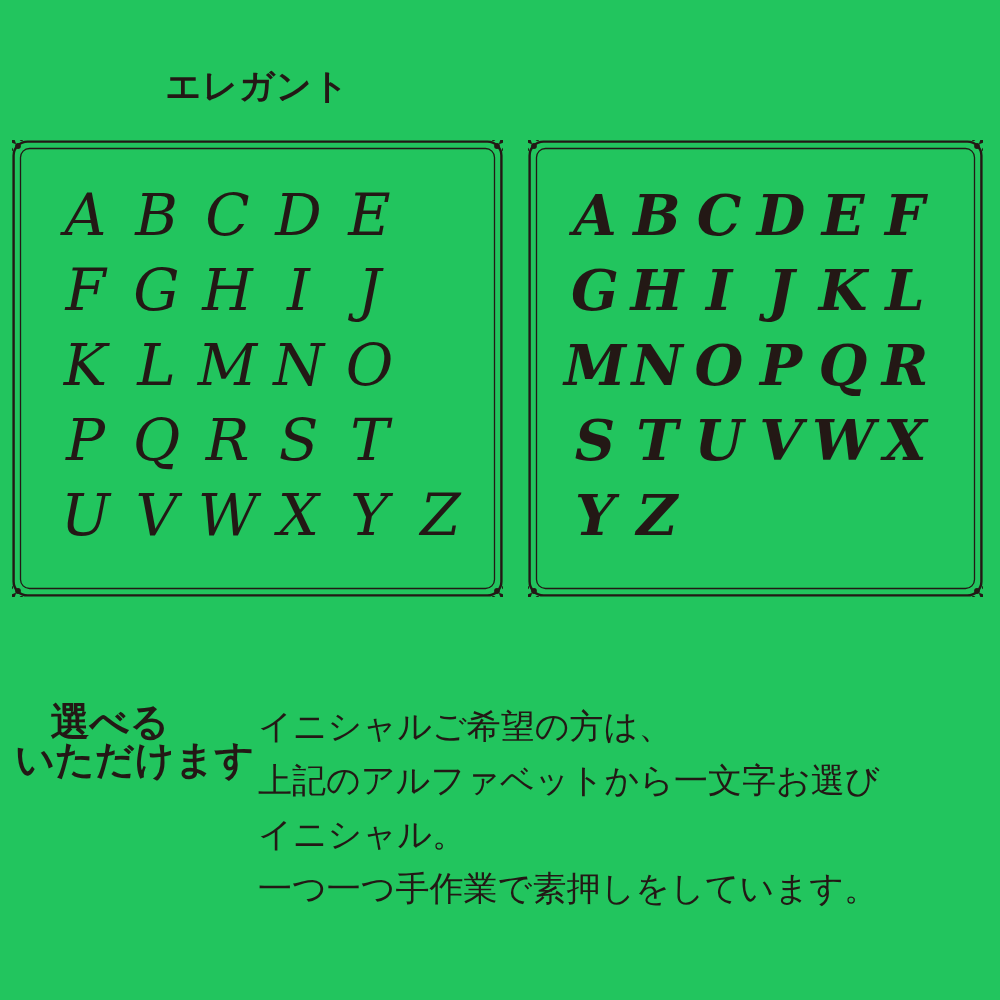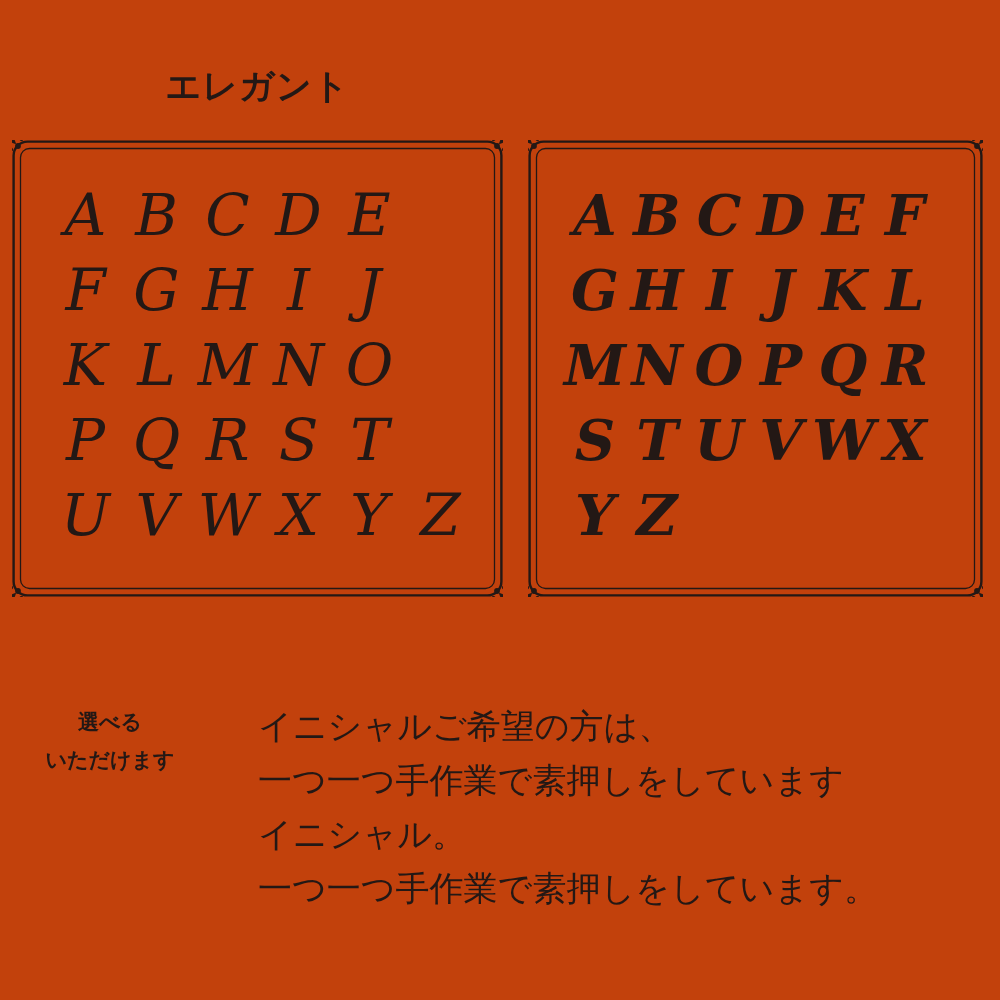--- a/index.html
+++ b/index.html
@@ -11,7 +11,7 @@
     position: relative;
     width: 1000px;
     height: 1000px;
-    background: #c2410c;
+    background: #22c55e;
     overflow: hidden;
     font-family: "DejaVu Sans", "Liberation Sans", sans-serif;
     color: #231815;

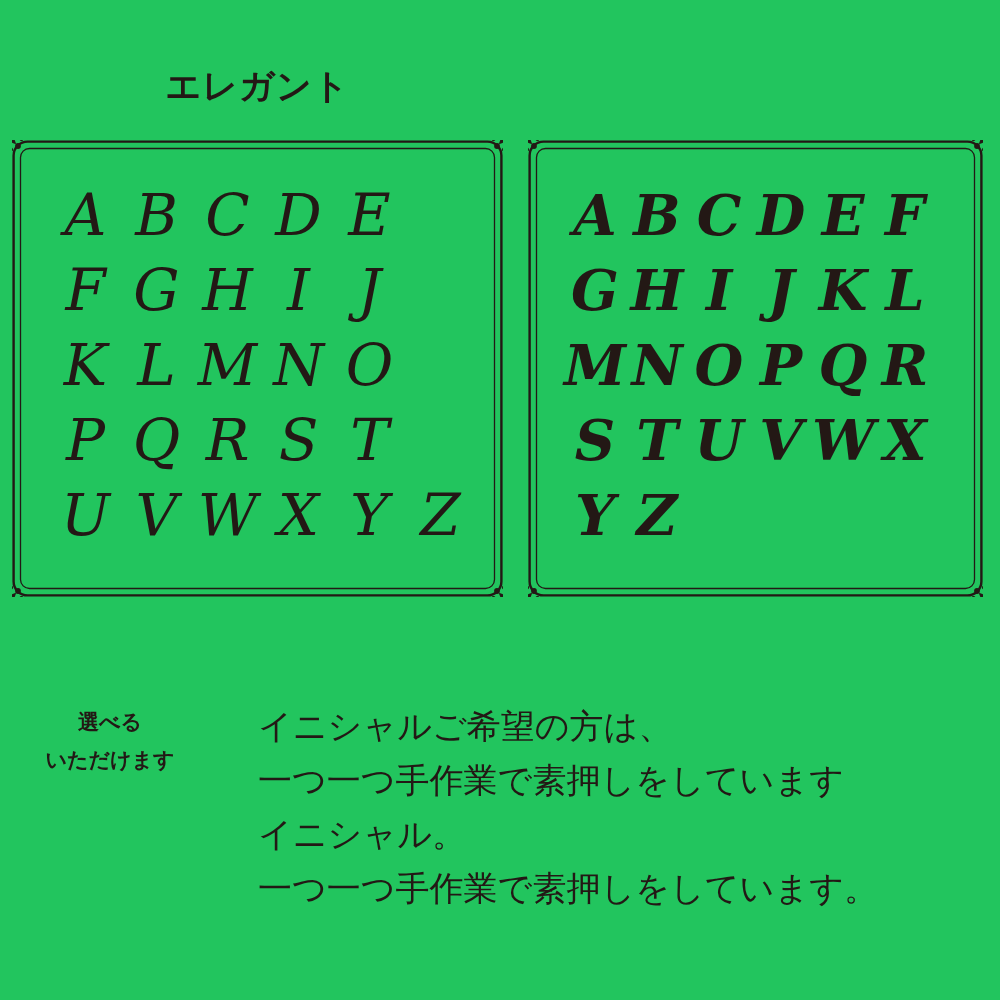--- a/index.html
+++ b/index.html
@@ -84,7 +84,7 @@
     top: 703px;
     width: 190px;
     text-align: center;
-    font-size: 21px;
+    font-size: 39px;
     font-weight: bold;
     line-height: 38px;
     color: #231815;

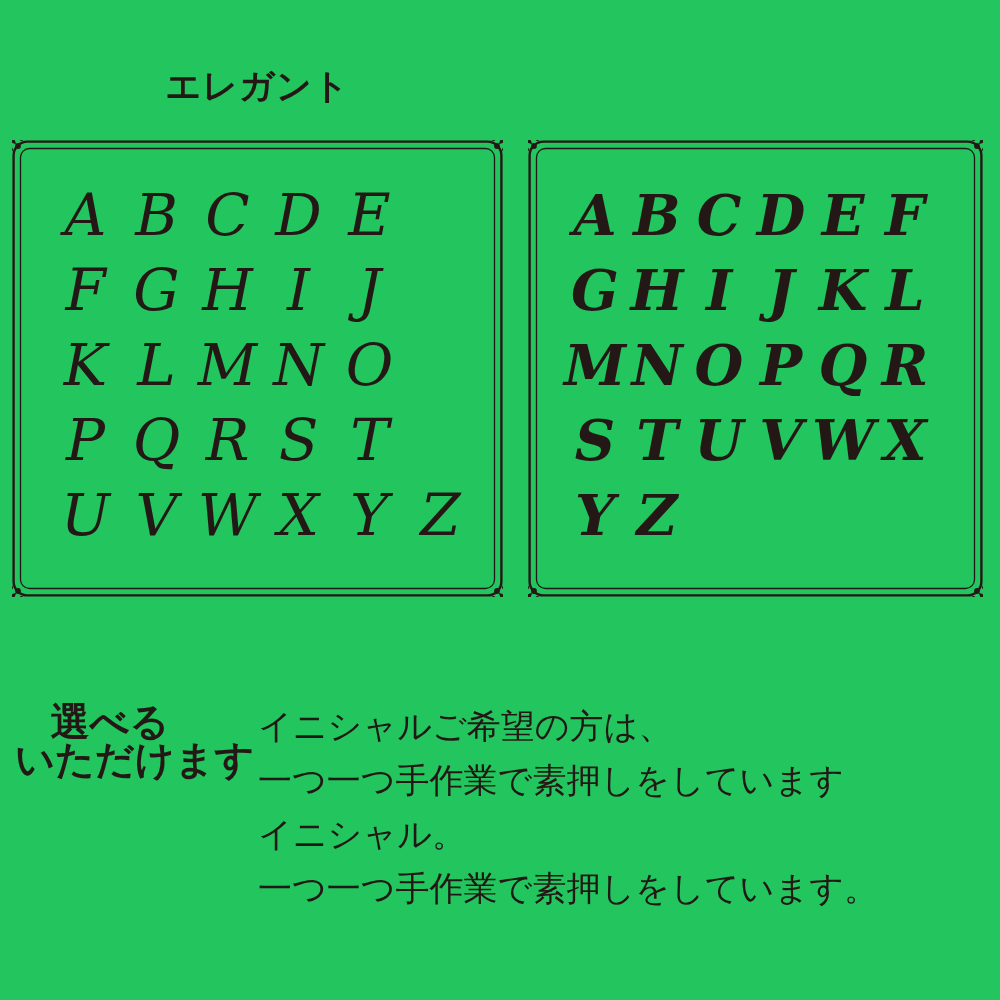--- a/index.html
+++ b/index.html
@@ -231,7 +231,7 @@
   </div>
   <div class="caption-body">
     <div>イニシャルご希望の方は、</div>
-    <div>一つ一つ手作業で素押しをしています</div>
+    <div>上記のアルファベットから一文字お選び</div>
     <div>イニシャル。</div>
     <div>一つ一つ手作業で素押しをしています。</div>
   </div>

